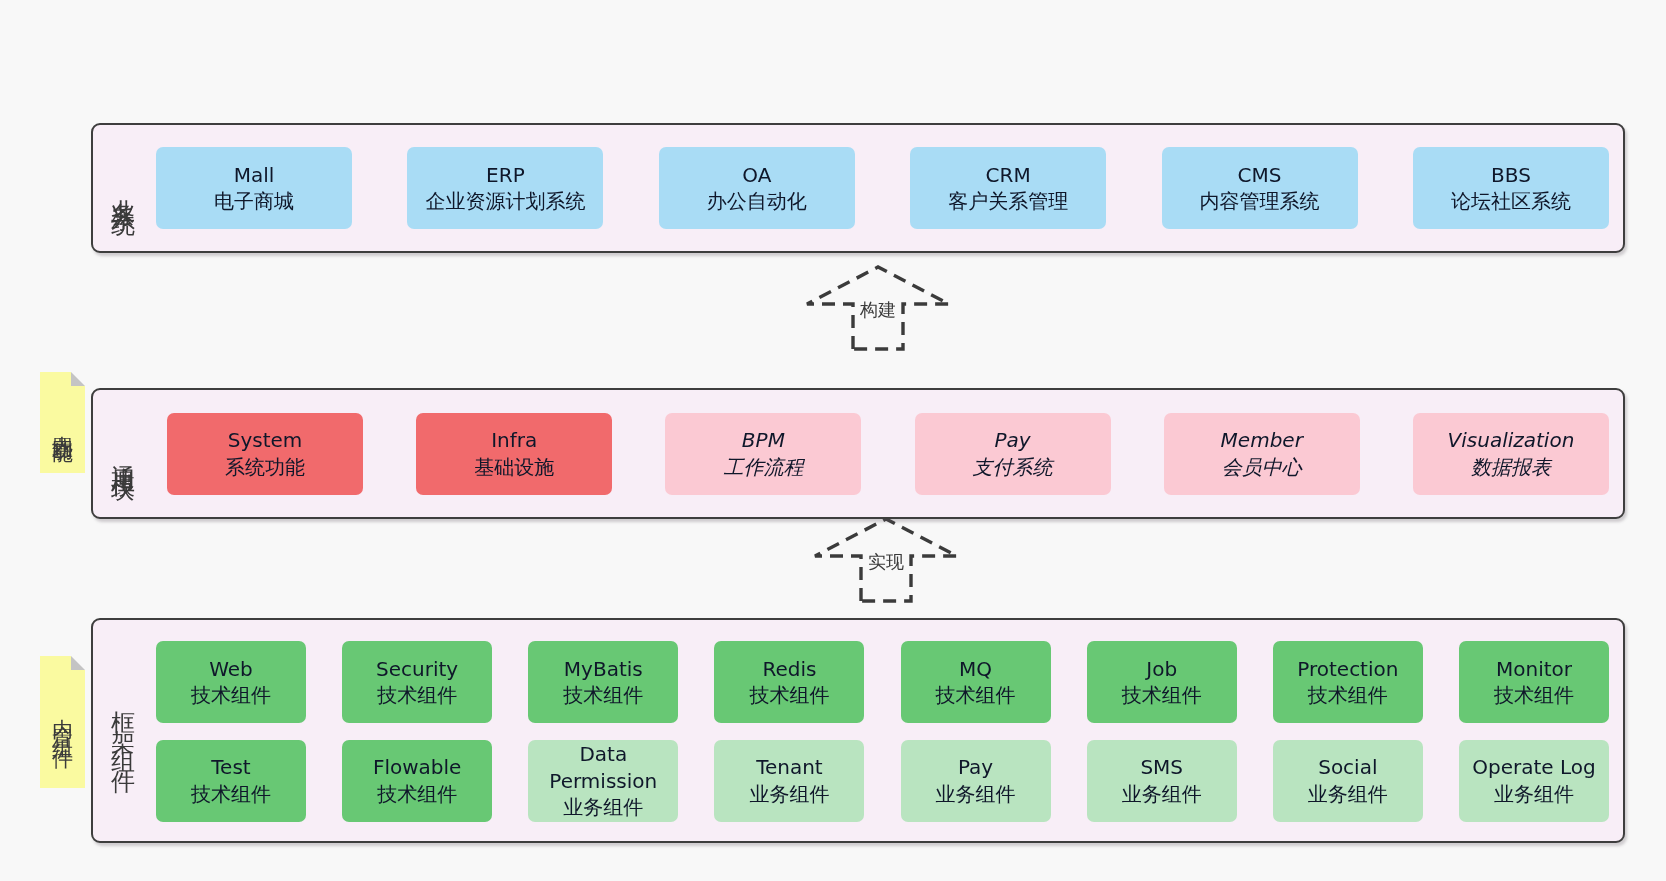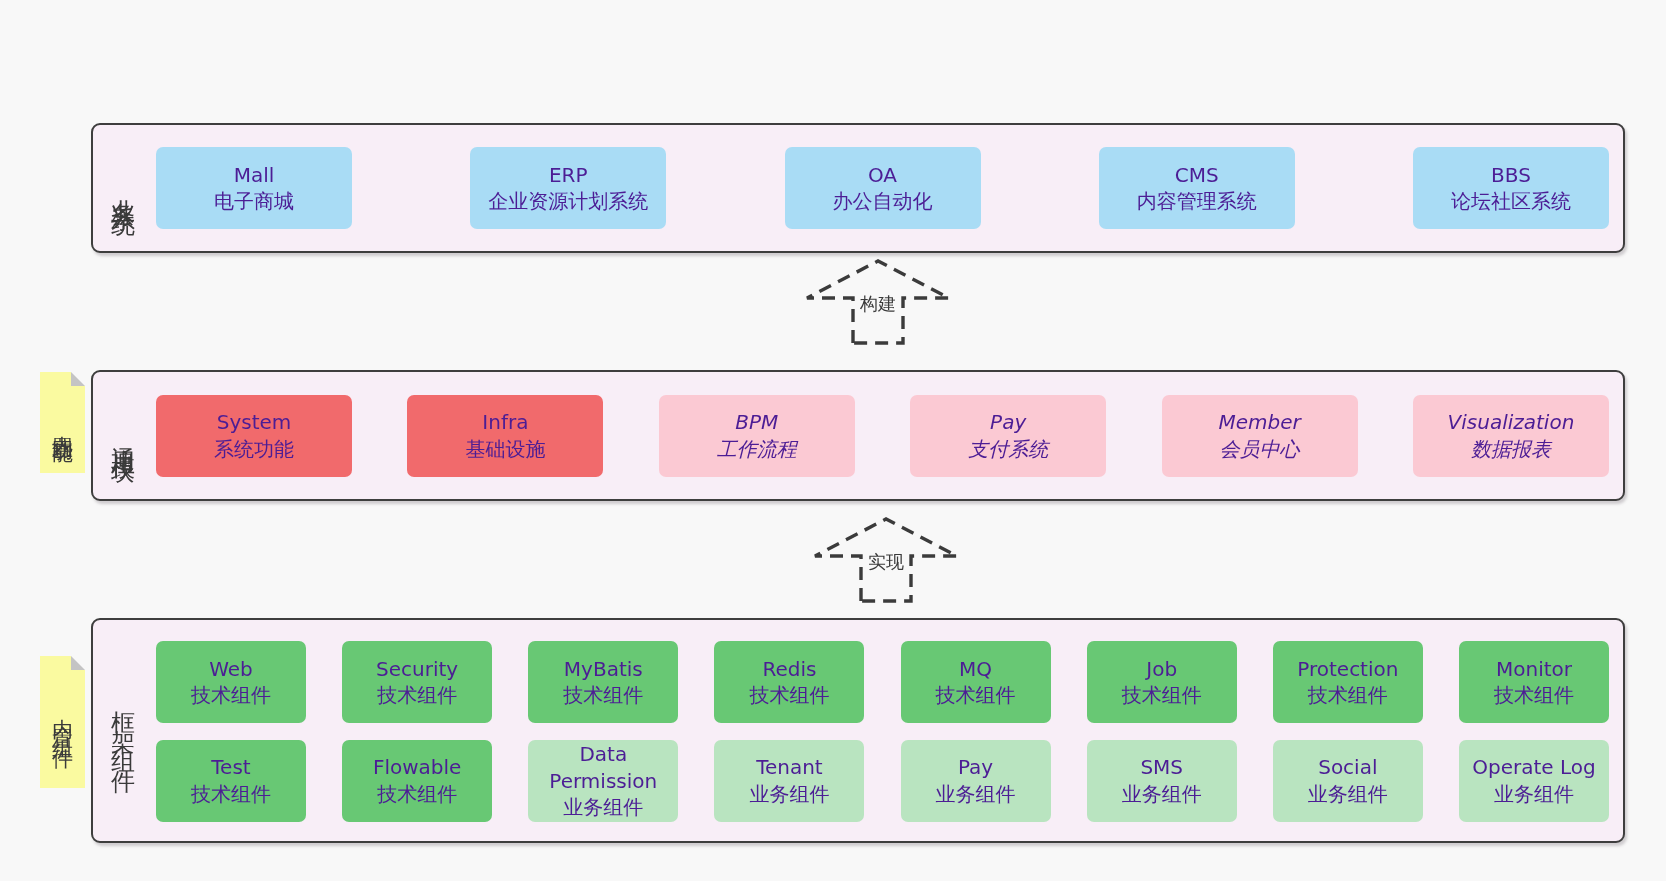--- a/index.html
+++ b/index.html
@@ -26,7 +26,7 @@
 
   .box{box-sizing:border-box;border-radius:7px;
        display:flex;flex-direction:column;justify-content:center;align-items:center;
-       text-align:center;line-height:1.32;font-size:20px;color:#4c1d95;}
+       text-align:center;line-height:1.32;font-size:20px;color:#0f172a;}
   .box.w6{width:196px;height:82px;}
   .box.w8{width:150px;height:82px;padding:2px;}
   .c-blue{background:#a9dcf5;}

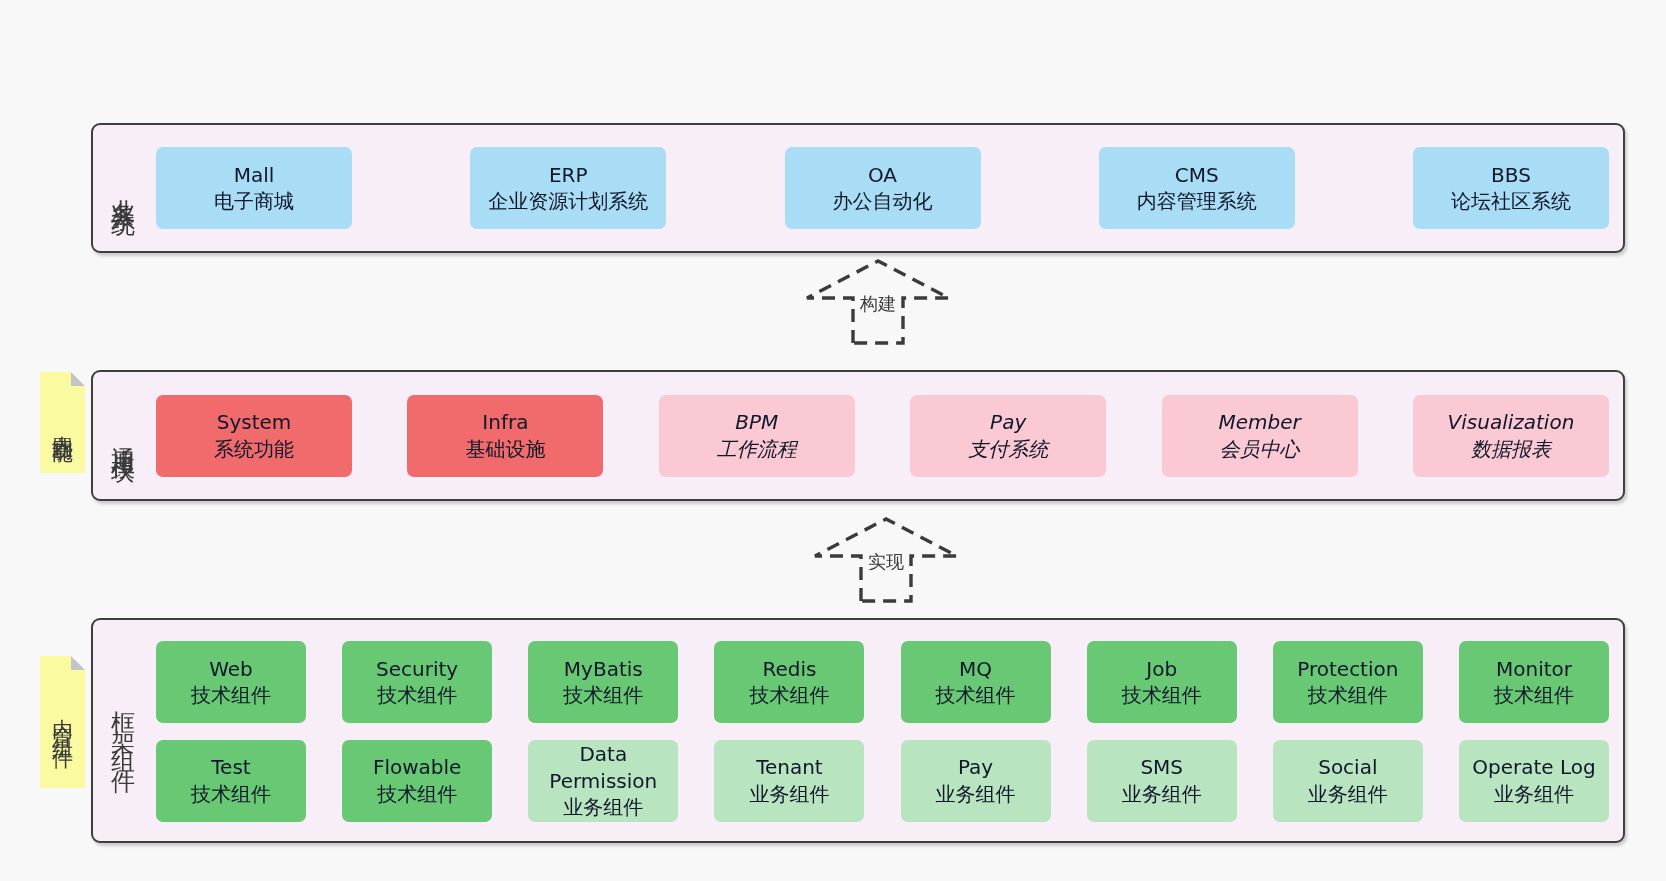--- a/index.html
+++ b/index.html
@@ -84,6 +84,10 @@
         <span>办公自动化</span>
       </div>
       <div class="box w6 c-blue">
+        <span>CRM</span>
+        <span>客户关系管理</span>
+      </div>
+      <div class="box w6 c-blue">
         <span>CMS</span>
         <span>内容管理系统</span>
       </div>

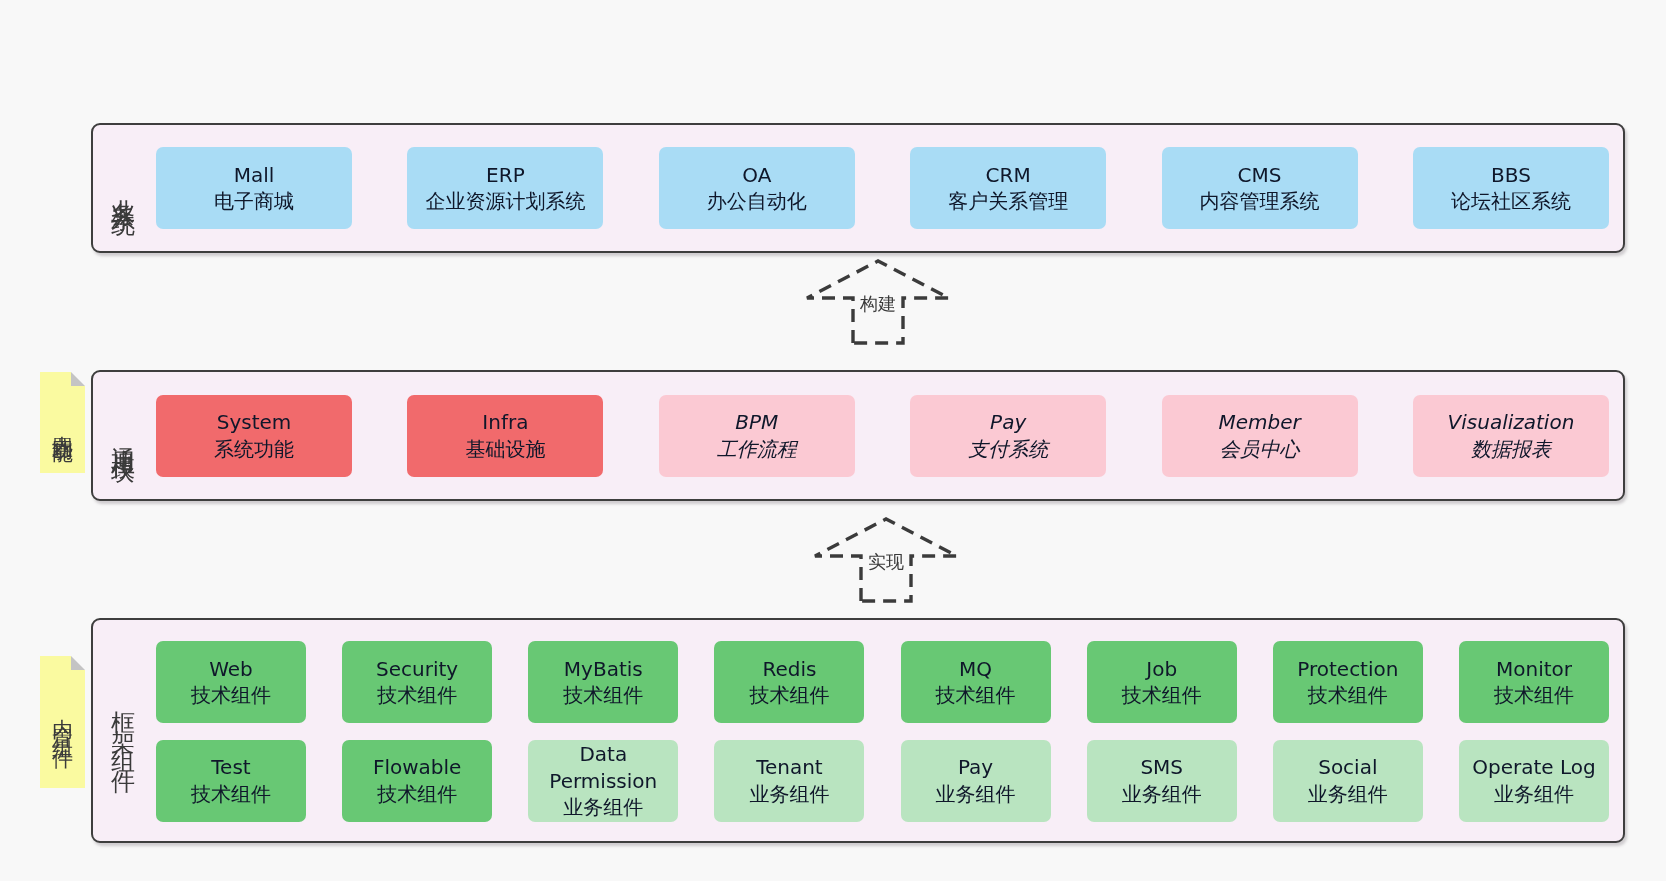--- a/index.html
+++ b/index.html
@@ -49,7 +49,7 @@
 
   
   .arrow{position:absolute;width:150px;height:88px;z-index:1;}
-  #arrow-build{left:803px;top:258px;}
+  #arrow-build{left:803px;top:264px;}
   #arrow-implement{left:811px;top:516px;}
   .arrow svg{display:block;width:150px;height:88px;}
   .arrow path{fill:none;stroke:#3b3b3b;stroke-width:3.4;stroke-dasharray:13 8;}

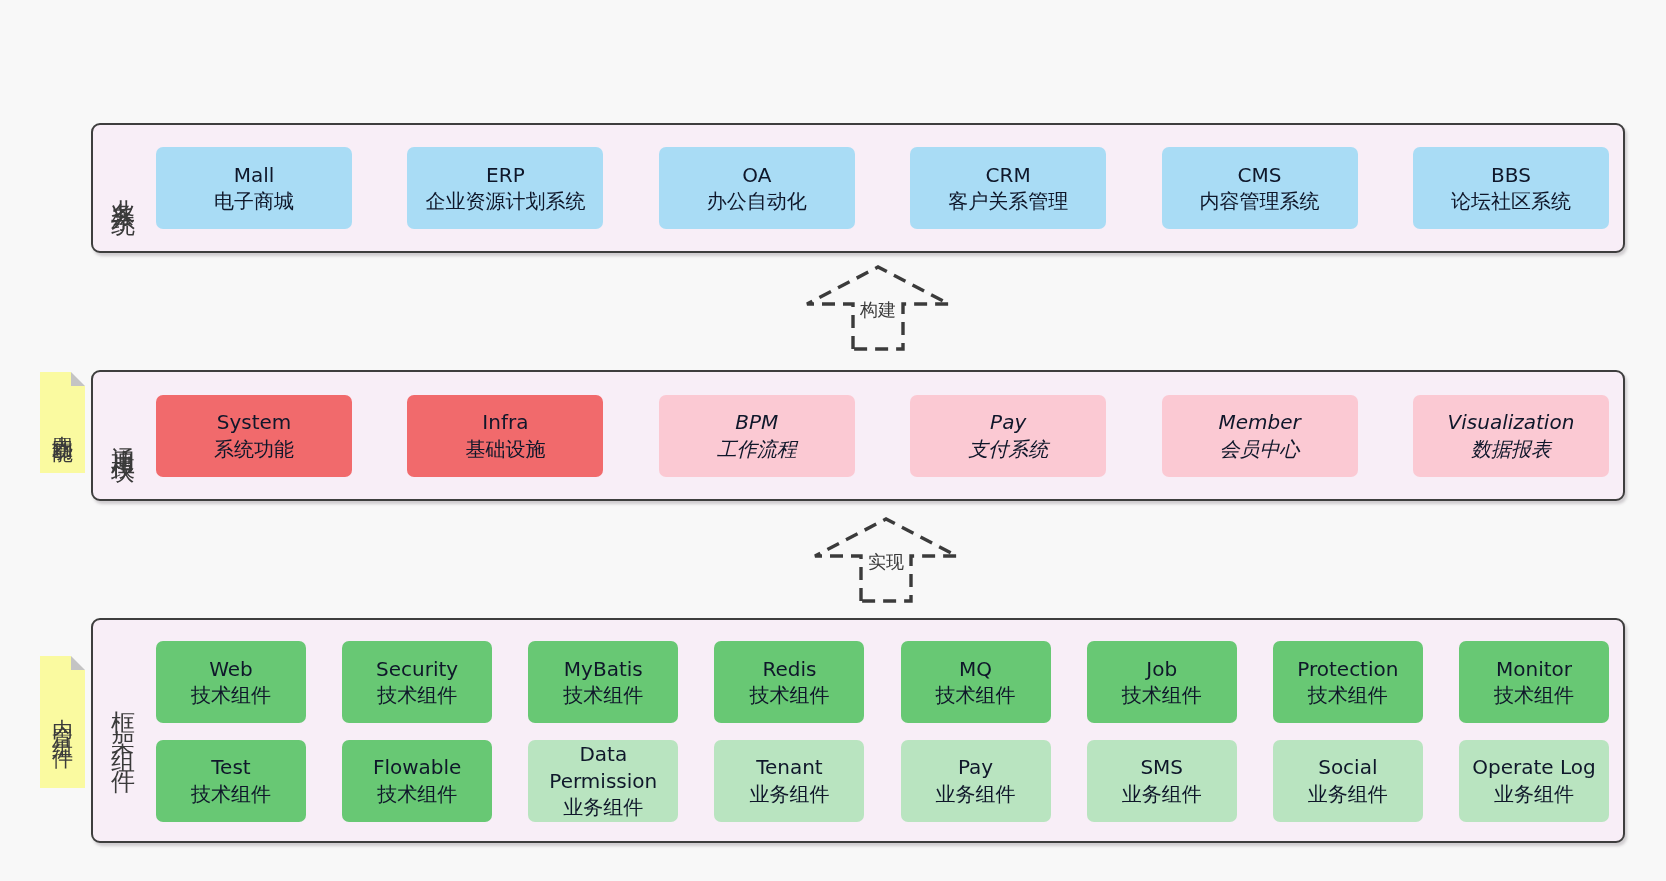--- a/index.html
+++ b/index.html
@@ -12,7 +12,7 @@
          box-shadow:2px 3px 3px rgba(100,90,100,.28);
          display:flex;align-items:center;z-index:2;}
   #panel-business{top:123px;height:130px;}
-  #panel-modules{top:370px;height:131px;}
+  #panel-modules{top:388px;height:131px;gap:11px;}
   #panel-framework{top:618px;height:225px;align-items:stretch;}
 
   .panel-label{flex:none;width:38px;margin-left:11px;

